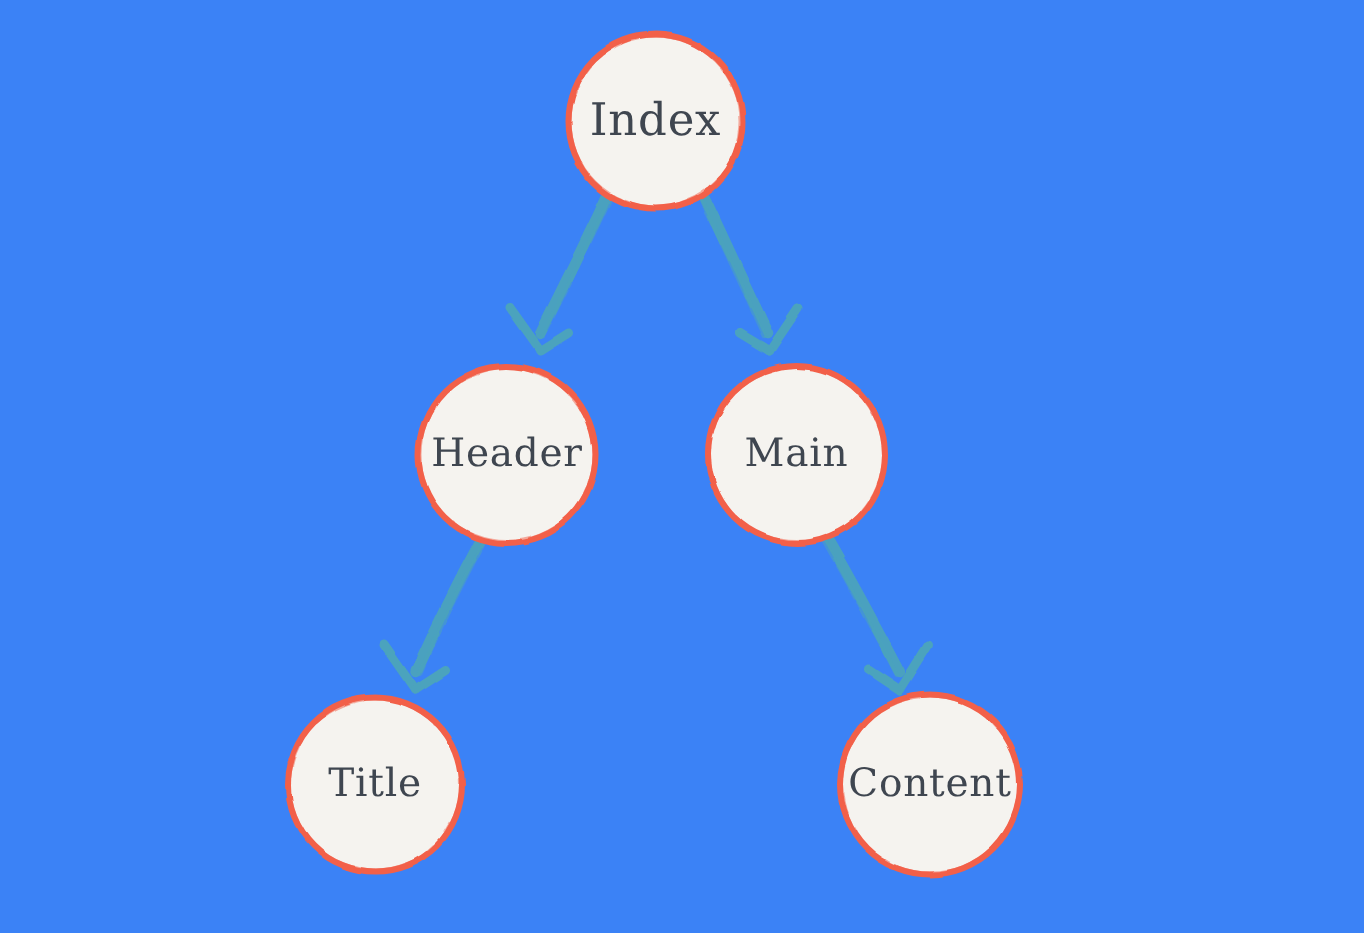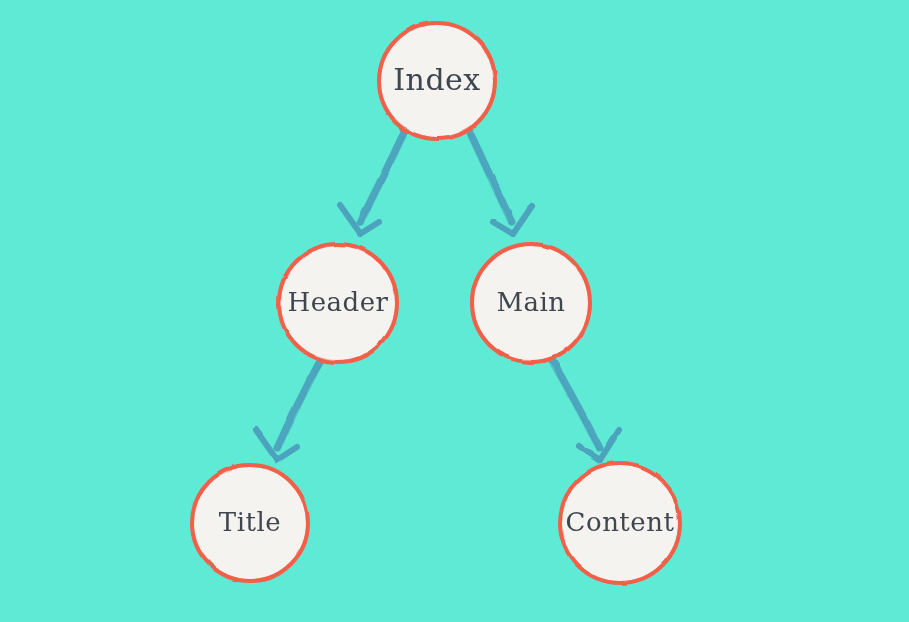--- a/index.html
+++ b/index.html
@@ -39,7 +39,7 @@
 </head>
 <body>
 
-<div id="canvas-root" style="background: #5eead4;">
+<div id="canvas-root" style="background: #3b82f6;">
   <svg id="diagram-svg" viewBox="0 0 909 622">
     <defs>
       <filter id="rough" x="-20%" y="-20%" width="140%" height="140%">

